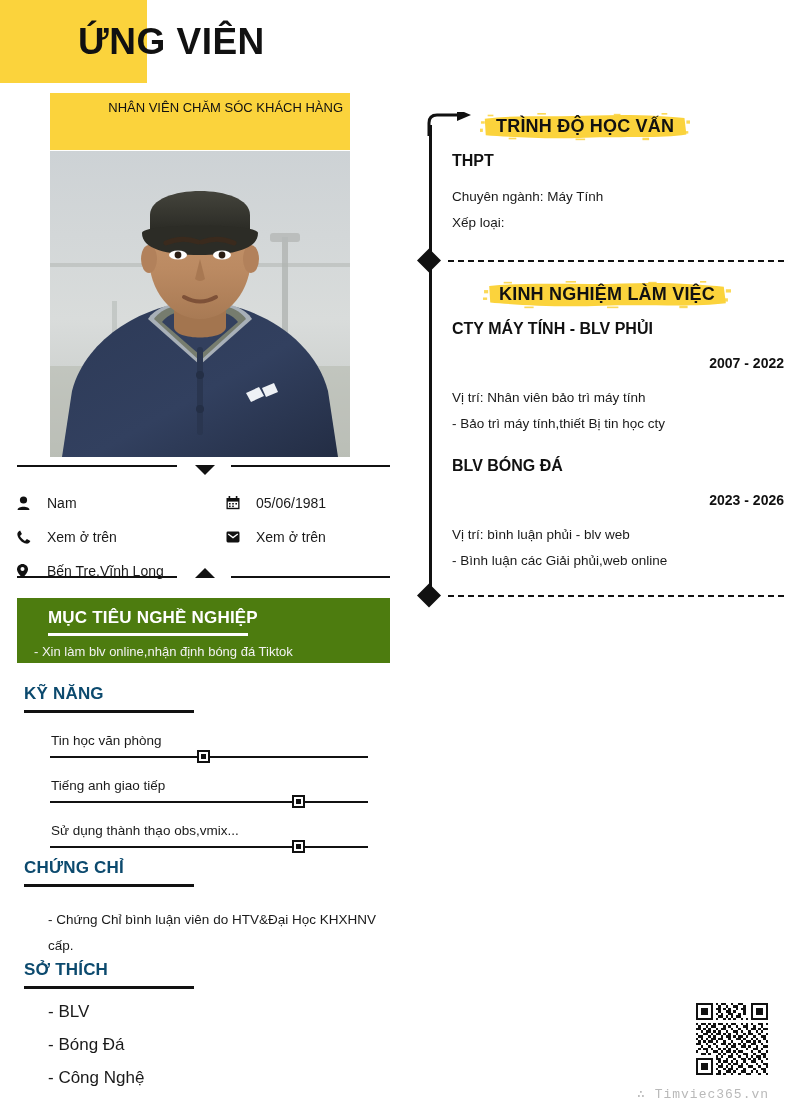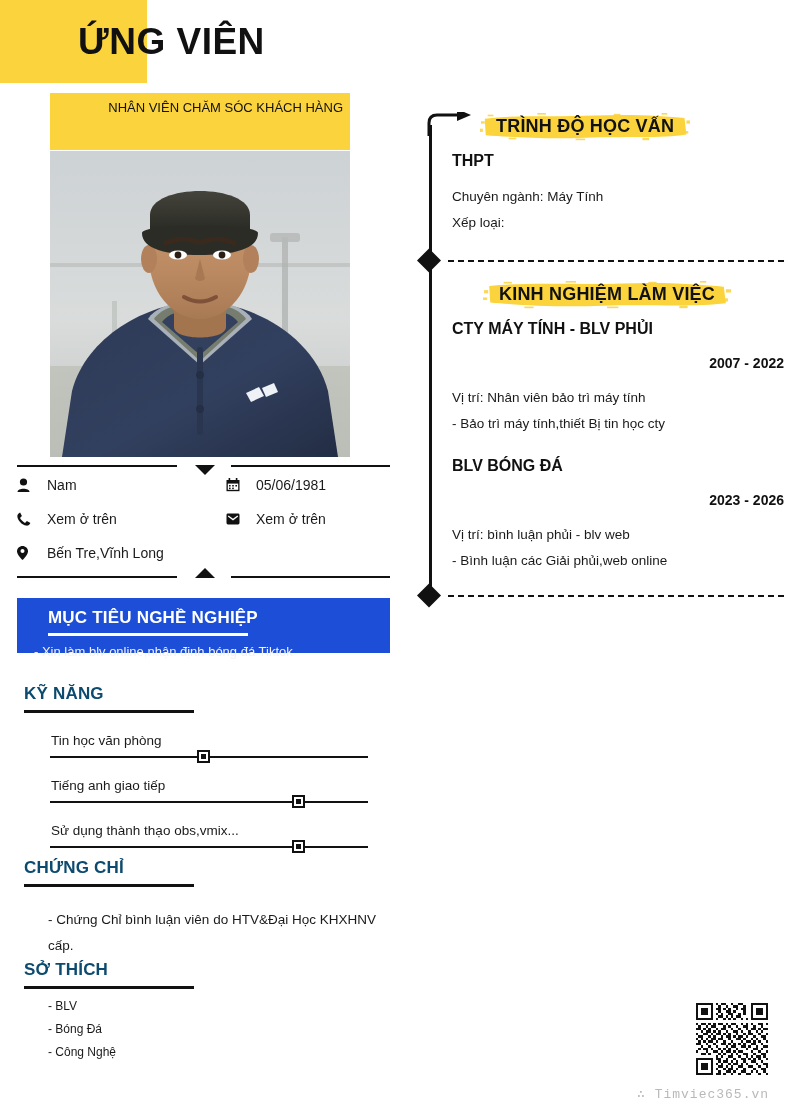--- a/index.html
+++ b/index.html
@@ -51,7 +51,7 @@
   .tri-up   { top:-4px; border-bottom:10px solid #111; }
 
   .contact { position:absolute; left:17px; top:477px; width:373px; }
-  .crow { display:flex; align-items:flex-start; height:34px;gap:45px; }
+  .crow { display:flex; align-items:flex-end; height:34px;gap:45px; }
   .cell { display:flex; align-items:center; width:186px; }
   .cicon {
     width:30px; flex:0 0 30px; display:flex; align-items:center; justify-content:flex-start;

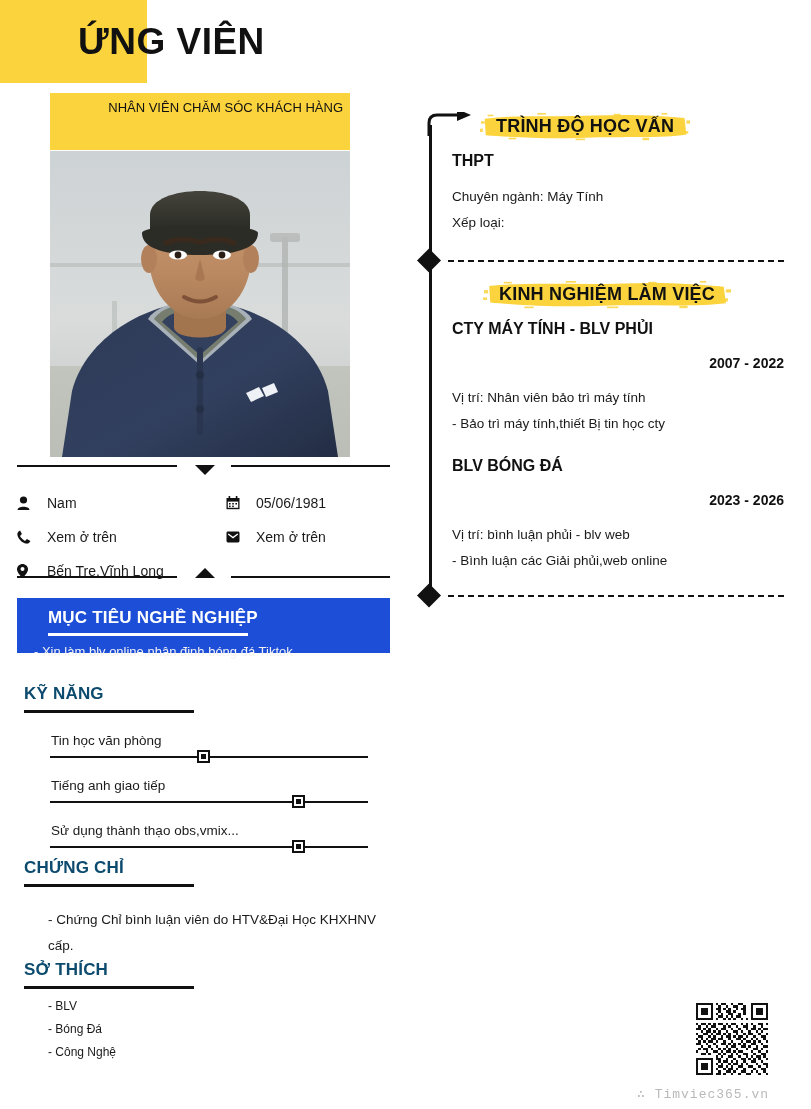--- a/index.html
+++ b/index.html
@@ -62,8 +62,8 @@
 
   
   .objective {
-    position:absolute; left:17px; top:598px; width:373px; height:55px;
-    background:#1d4ed8; color:#fff; padding:10px 16px 0 31px;
+    position:absolute; left:17px; top:598px; width:373px; height:65px;
+    background:#4d7c0f; color:#fff; padding:10px 16px 0 31px;
   }
   .obj-title { font-size:17px; font-weight:700; letter-spacing:.2px; }
   .obj-underline { width:200px; height:2.5px; background:#fff; margin:5px 0 8px 0; }

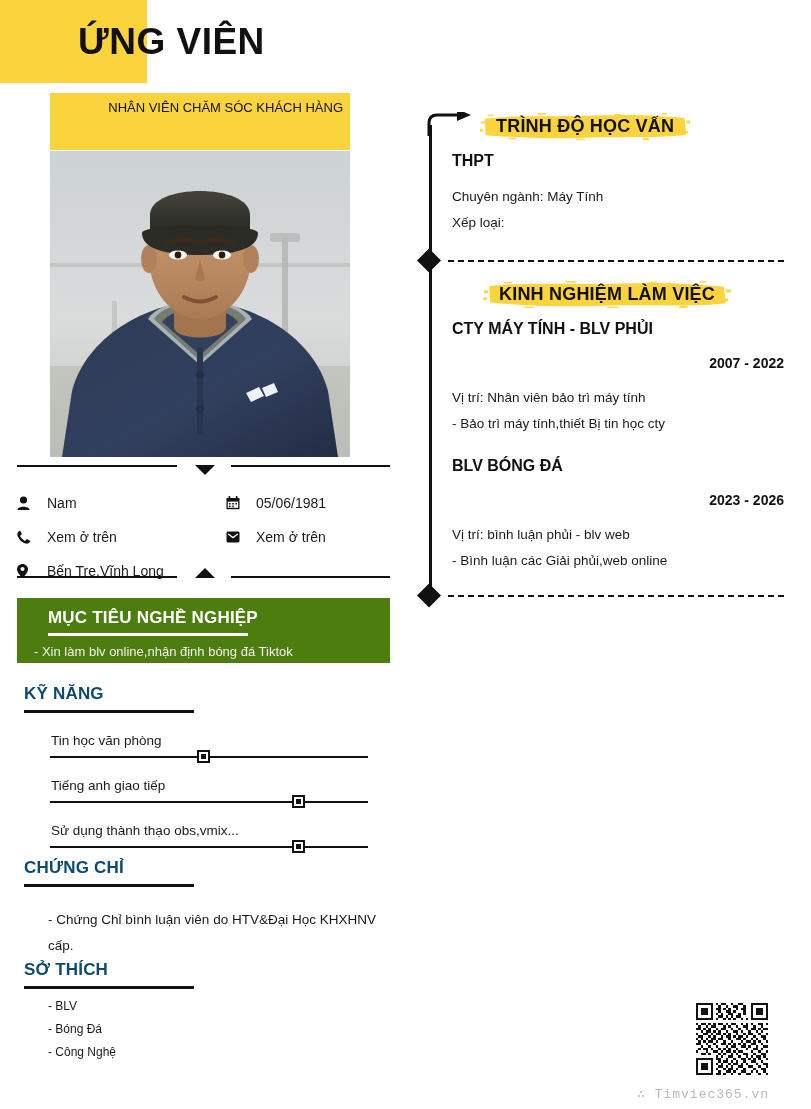--- a/index.html
+++ b/index.html
@@ -91,7 +91,7 @@
     width:5px; height:5px; background:#111;
   }
 
-  .list-line { font-size:12px; color:#1a1a1a; margin-left:24px; line-height:1.95; }
+  .list-line { font-size:17px; color:#1a1a1a; margin-left:24px; line-height:1.95; }
   .para { font-size:13.5px; color:#1a1a1a; margin-left:24px; line-height:1.95; width:345px; }
 
   

